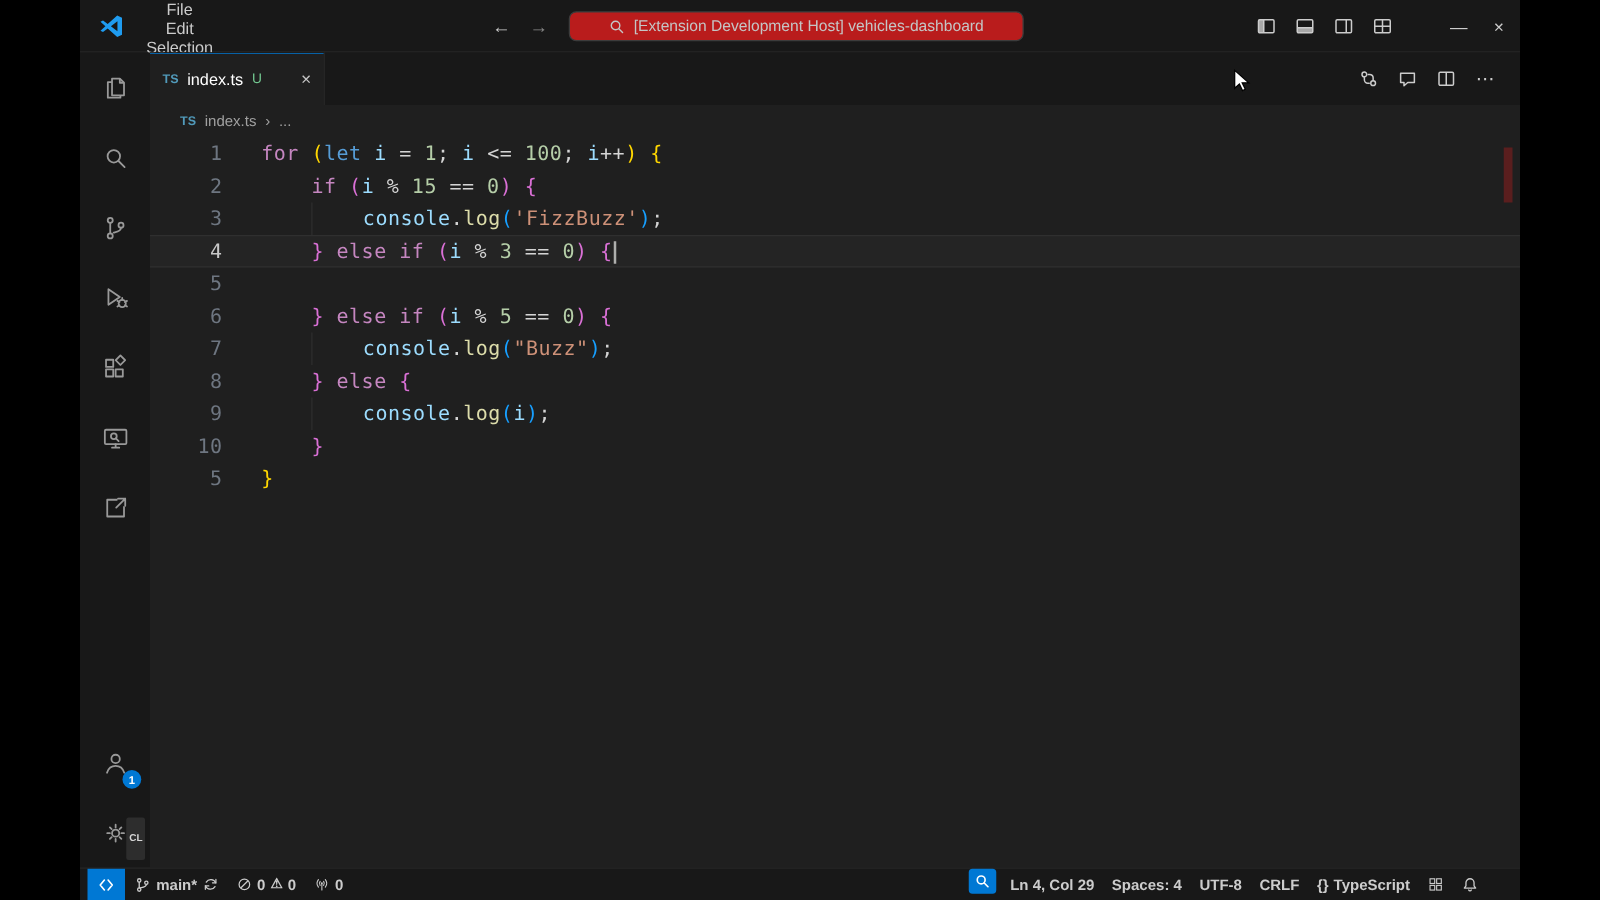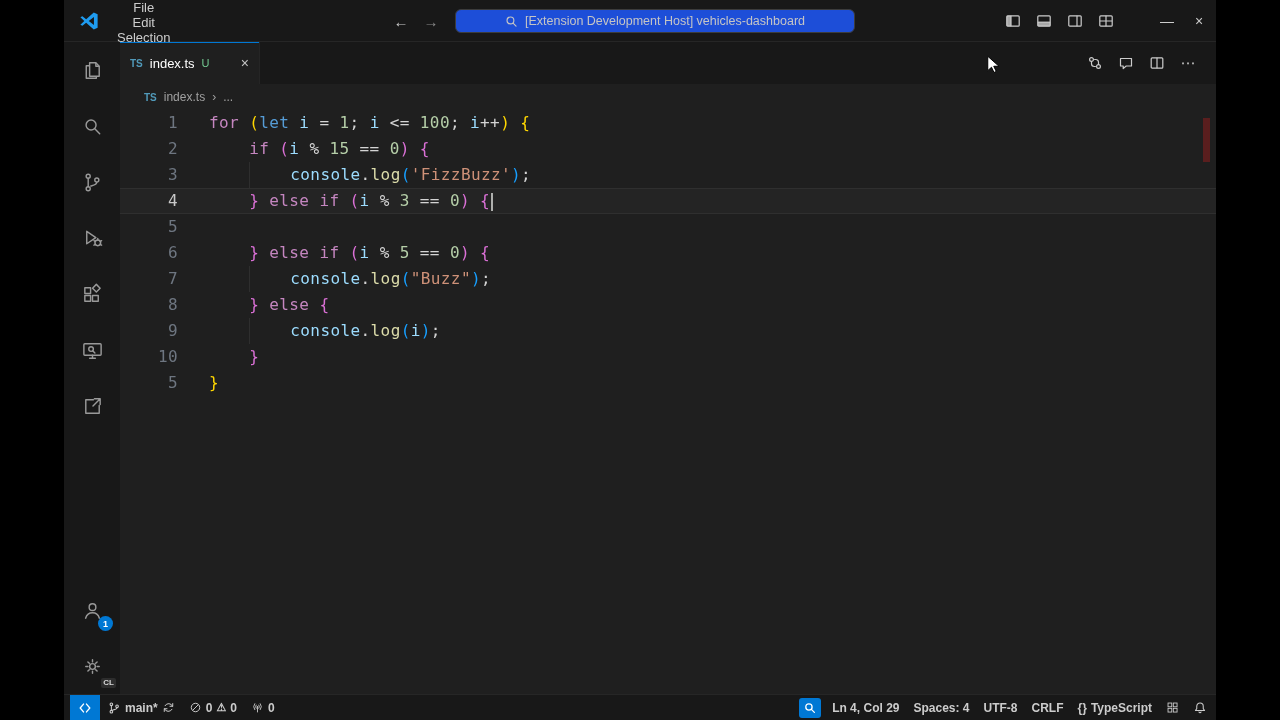--- a/index.html
+++ b/index.html
@@ -14,7 +14,7 @@
   .menu-item{padding:0 9px;font-size:13px;color:#ccc;cursor:default;}
   .nav-arrow{position:absolute;top:9px;width:24px;height:24px;display:flex;align-items:center;justify-content:center;font-size:15px;color:#ccc;}
   .nav-fwd{color:#8a8a8a;}
-  .command-center{position:absolute;left:391px;top:9px;width:400px;height:24px;background:#1d4ed8;border:1px solid #3c3c3c;
+  .command-center{position:absolute;left:391px;top:9px;width:364px;height:24px;background:#b91c1c;border:1px solid #3c3c3c;
                   border-radius:6px;display:flex;align-items:center;justify-content:center;gap:7px;font-size:12.5px;color:#c5c5c5;}
   .ti{position:absolute;top:9px;width:24px;height:24px;display:flex;align-items:center;justify-content:center;color:#ccc;font-size:14px;}
 

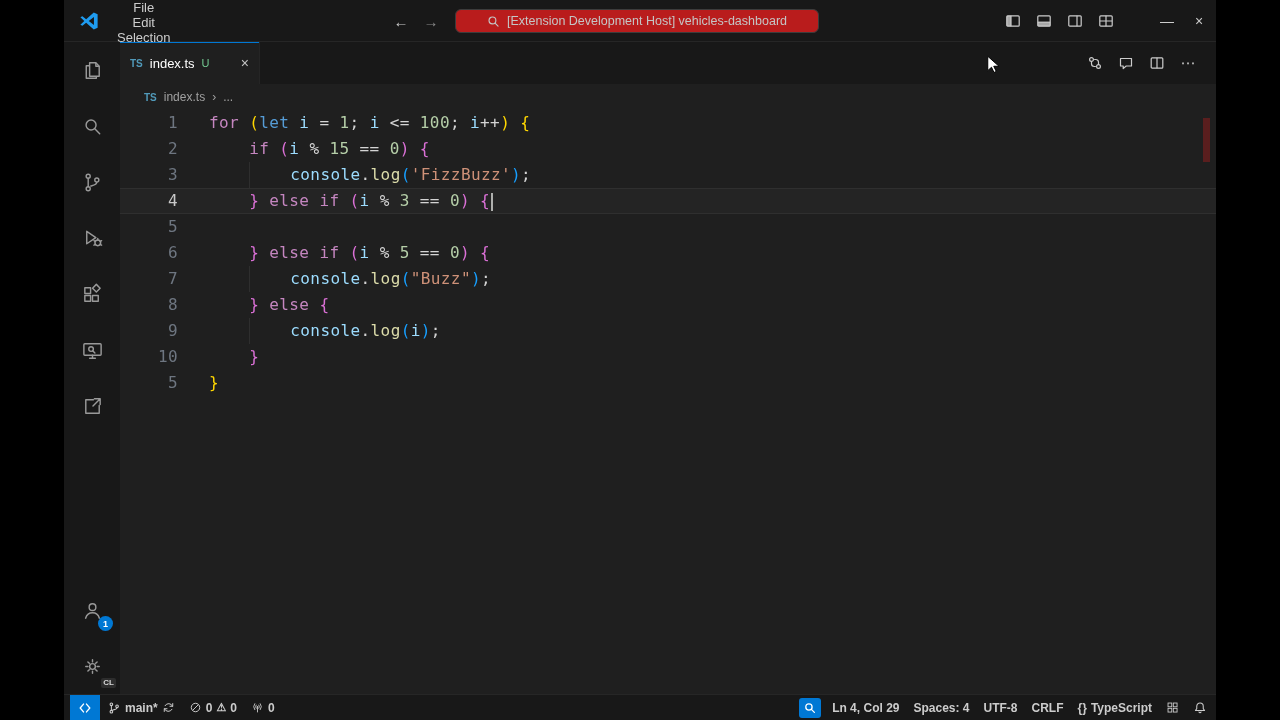--- a/index.html
+++ b/index.html
@@ -25,7 +25,7 @@
   .badge-num{position:absolute;right:7px;bottom:7px;width:15px;height:15px;border-radius:50%;background:#0078d4;color:#fff;
              font-size:9px;font-weight:bold;display:flex;align-items:center;justify-content:center;}
   .badge-cl{position:absolute;right:4px;bottom:6px;background:#2d2d2d;color:#d7d7d7;font-size:8px;font-weight:bold;
-            padding:0 2px;border-radius:2px;line-height:10px;}
+            padding:12px 2px;border-radius:2px;line-height:10px;}
 
   
   .main{position:absolute;left:56px;top:42px;right:0;bottom:26px;background:#1f1f1f;}

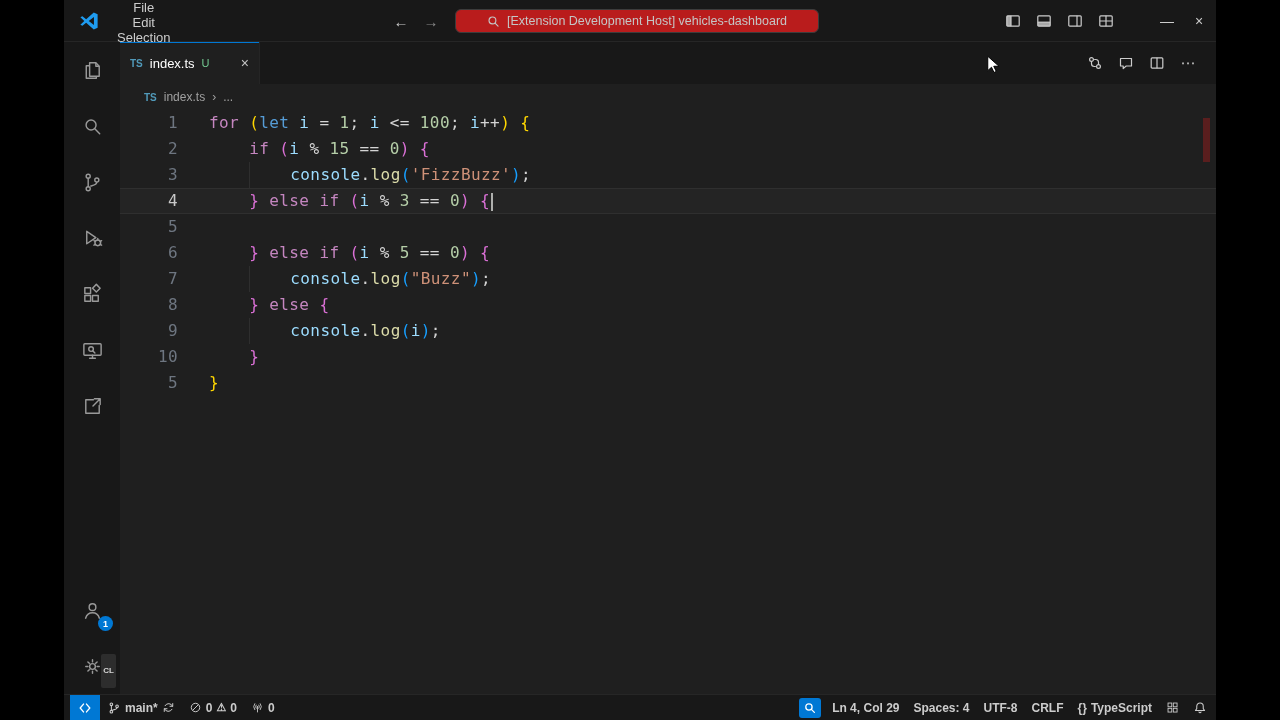--- a/index.html
+++ b/index.html
@@ -59,7 +59,7 @@
              display:flex;align-items:center;font-size:12px;color:#ccc;}
   .remote{width:30px;height:100%;margin-left:6px;background:#0078d4;display:flex;align-items:center;justify-content:center;}
   .sb-item{display:flex;align-items:center;gap:4px;padding:0 7px;height:100%;font-weight:bold;}
-  .sb-right{margin-left:auto;display:flex;align-items:center;height:100%;padding-right:2px;}
+  .sb-right{margin-left:auto;display:flex;align-items:flex-start;height:100%;padding-right:26px;}
   .zoom-item{background:#0078d4;border-radius:3px;height:20px;padding:0 4px;display:flex;align-items:center;margin-right:4px;}
   .warn-glyph{font-size:11px;line-height:1;}
 

